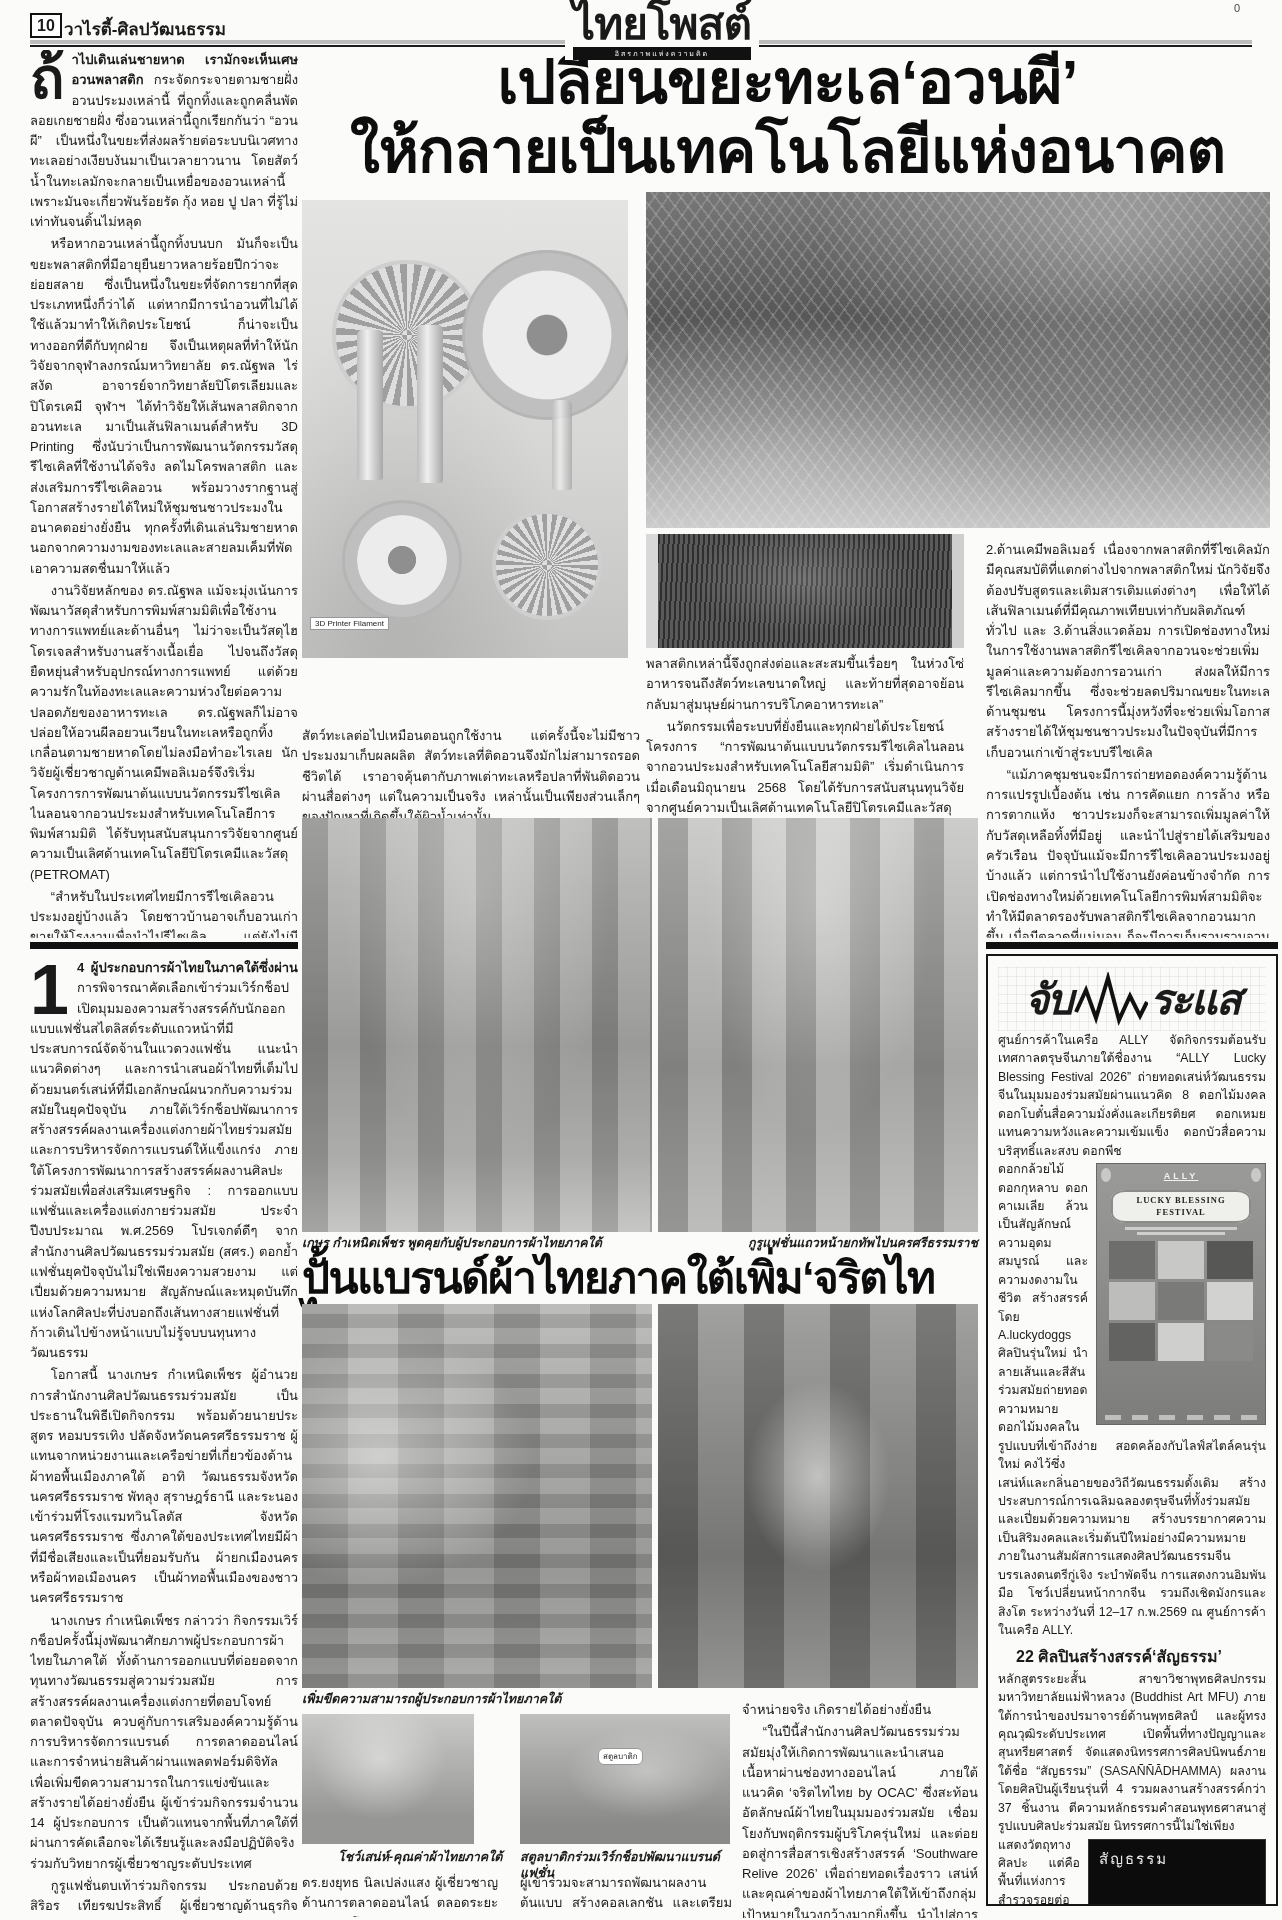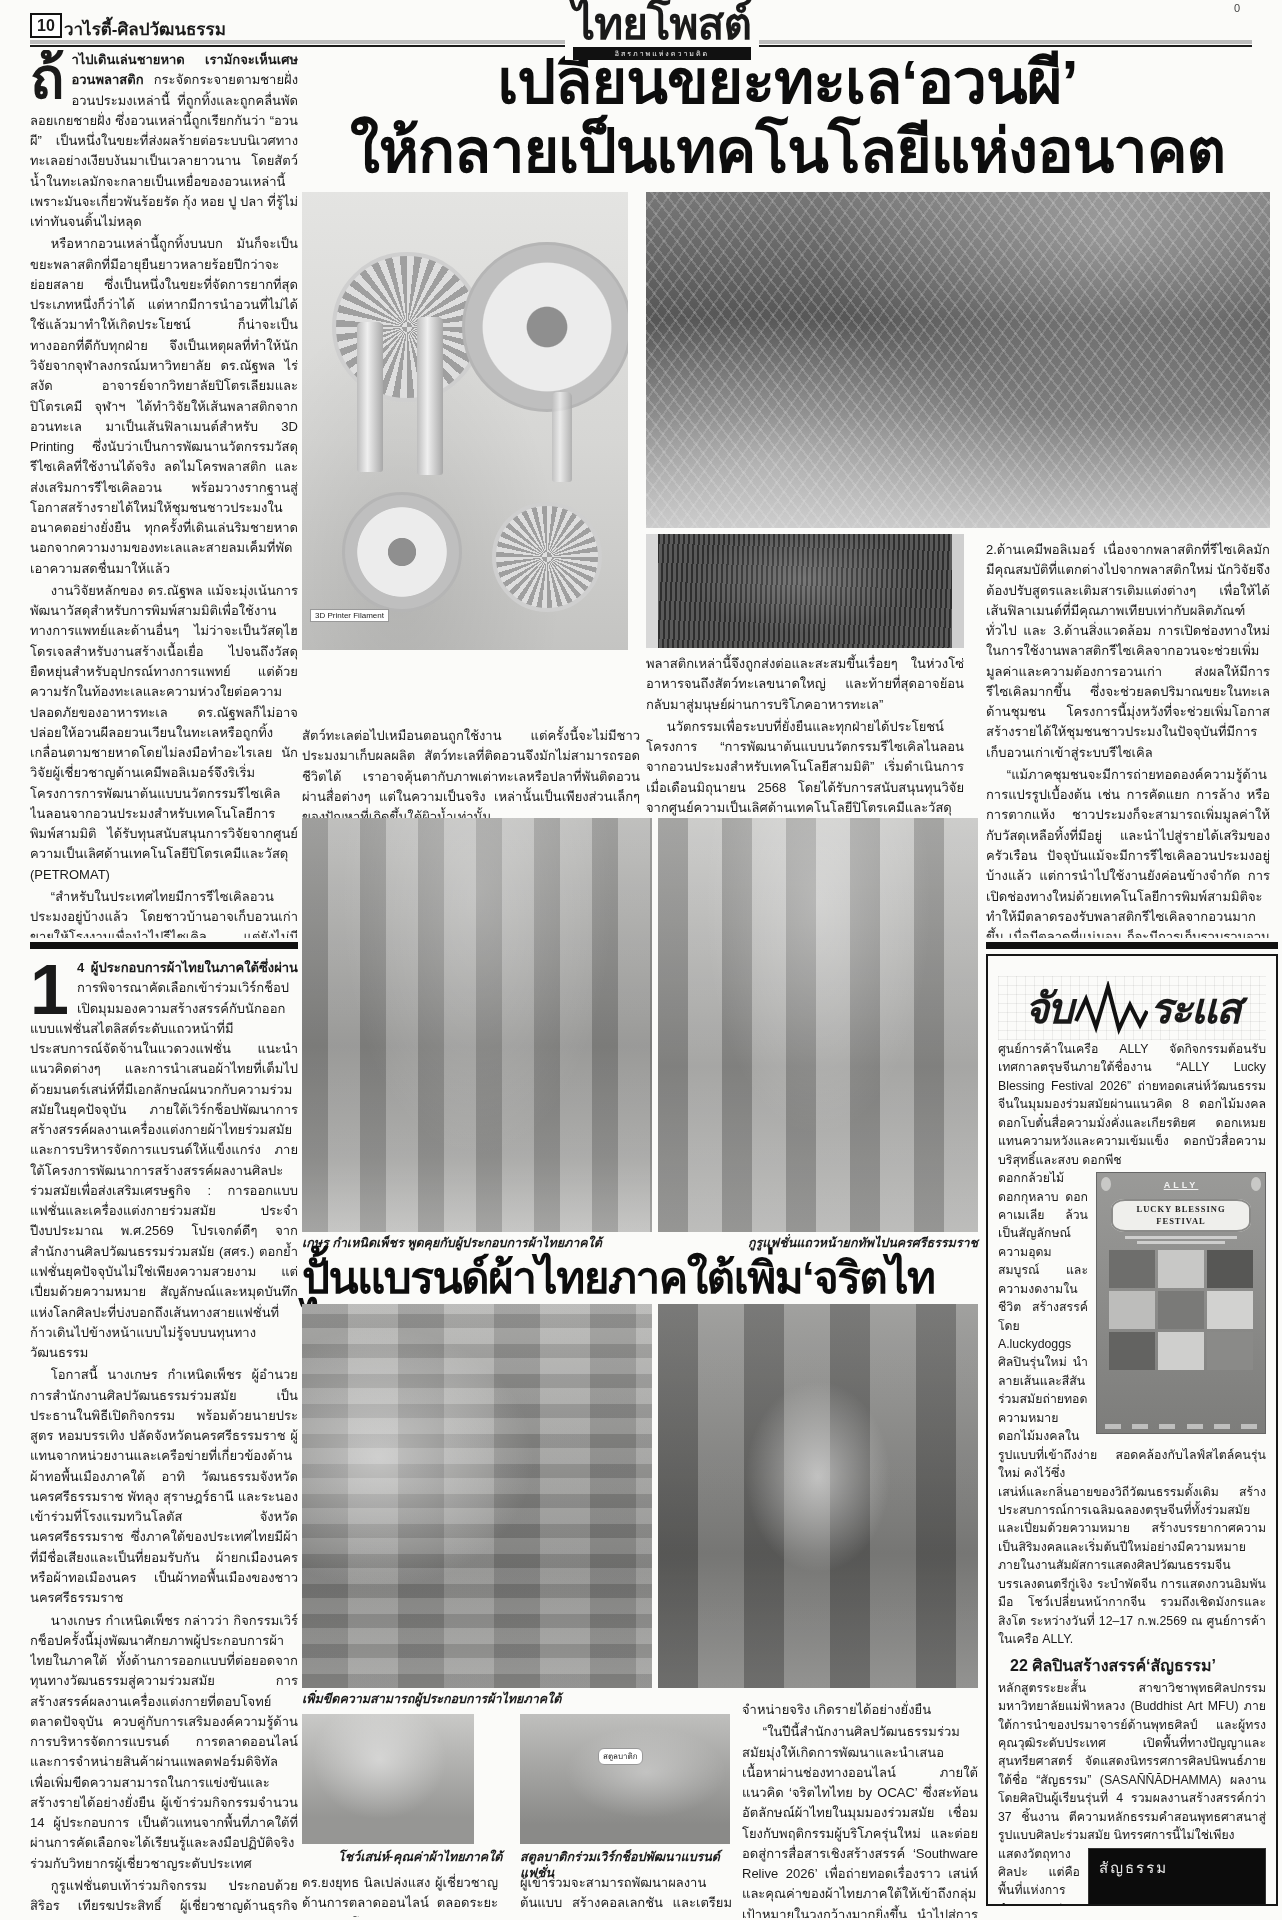--- a/index.html
+++ b/index.html
@@ -160,7 +160,7 @@
 
   </div>
 
-  <div class="photo photo-light" style="left:302px; top:192px; width:326px; height:458px;">
+  <div class="photo photo-light" style="left:302px; top:200px; width:326px; height:458px;">
     <div class="spool-open" style="left:30px; top:60px; width:150px; height:150px;"></div>
     <div class="spool" style="left:160px; top:50px; width:170px; height:170px;"></div>
     <div class="tube" style="left:55px; top:130px; width:26px; height:150px;"></div>

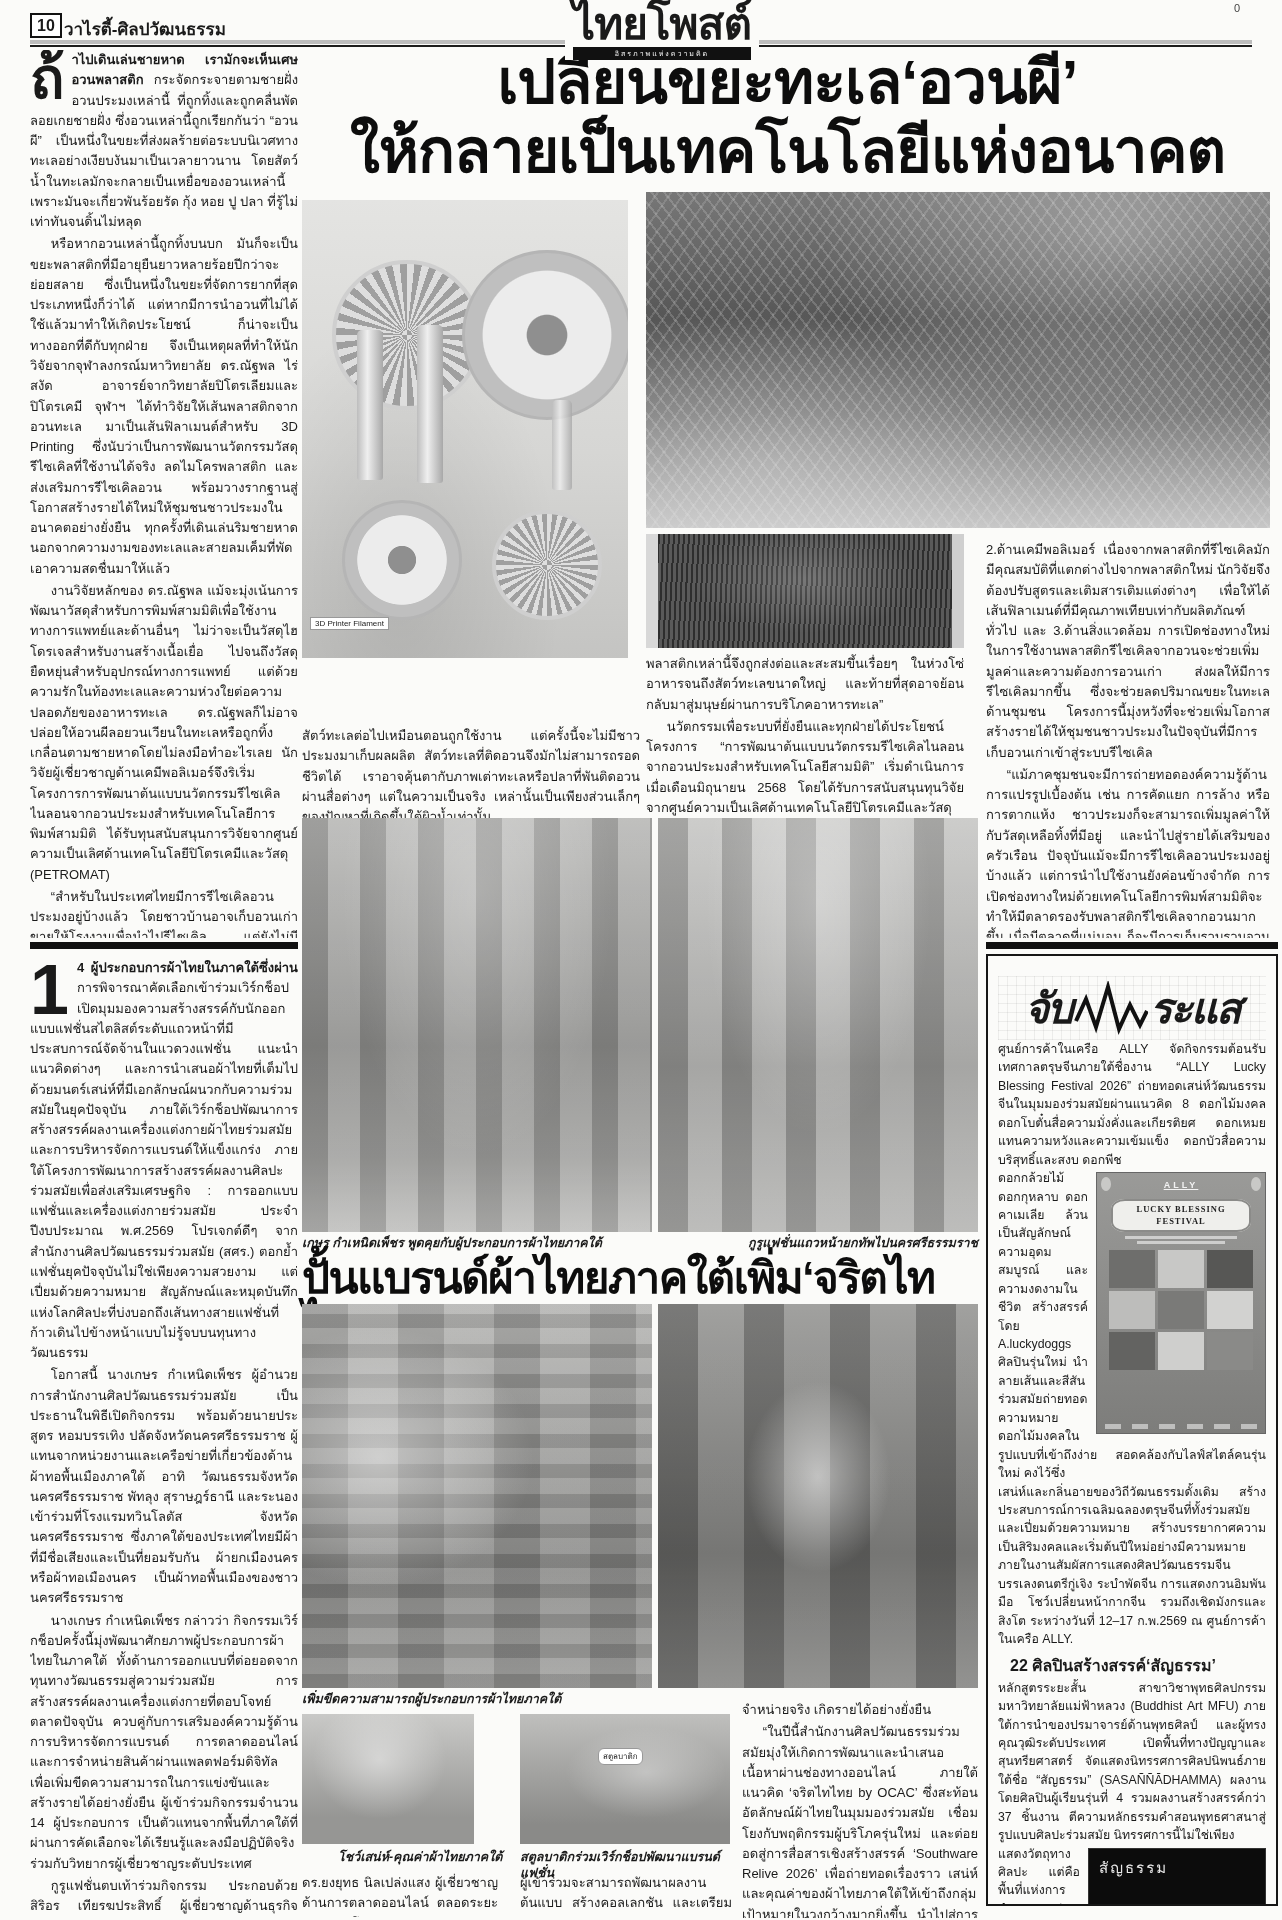--- a/index.html
+++ b/index.html
@@ -103,7 +103,7 @@
   .variety-bar { height:7px; background:#111; margin-top:2px; transform:skewX(-28deg); width:96%; }
 
   
-  .trendbox { border:2px solid #161616; background:#fbfbf9; padding:20px 10px; overflow:hidden; }
+  .trendbox { border:2px solid #161616; background:#fbfbf9; padding:11px 10px; overflow:hidden; }
   .trend-logo { position:relative; height:64px; display:flex; align-items:center; justify-content:center; gap:2px;
     background:
       repeating-linear-gradient(0deg, rgba(0,0,0,.06) 0 1px, transparent 1px 9px),

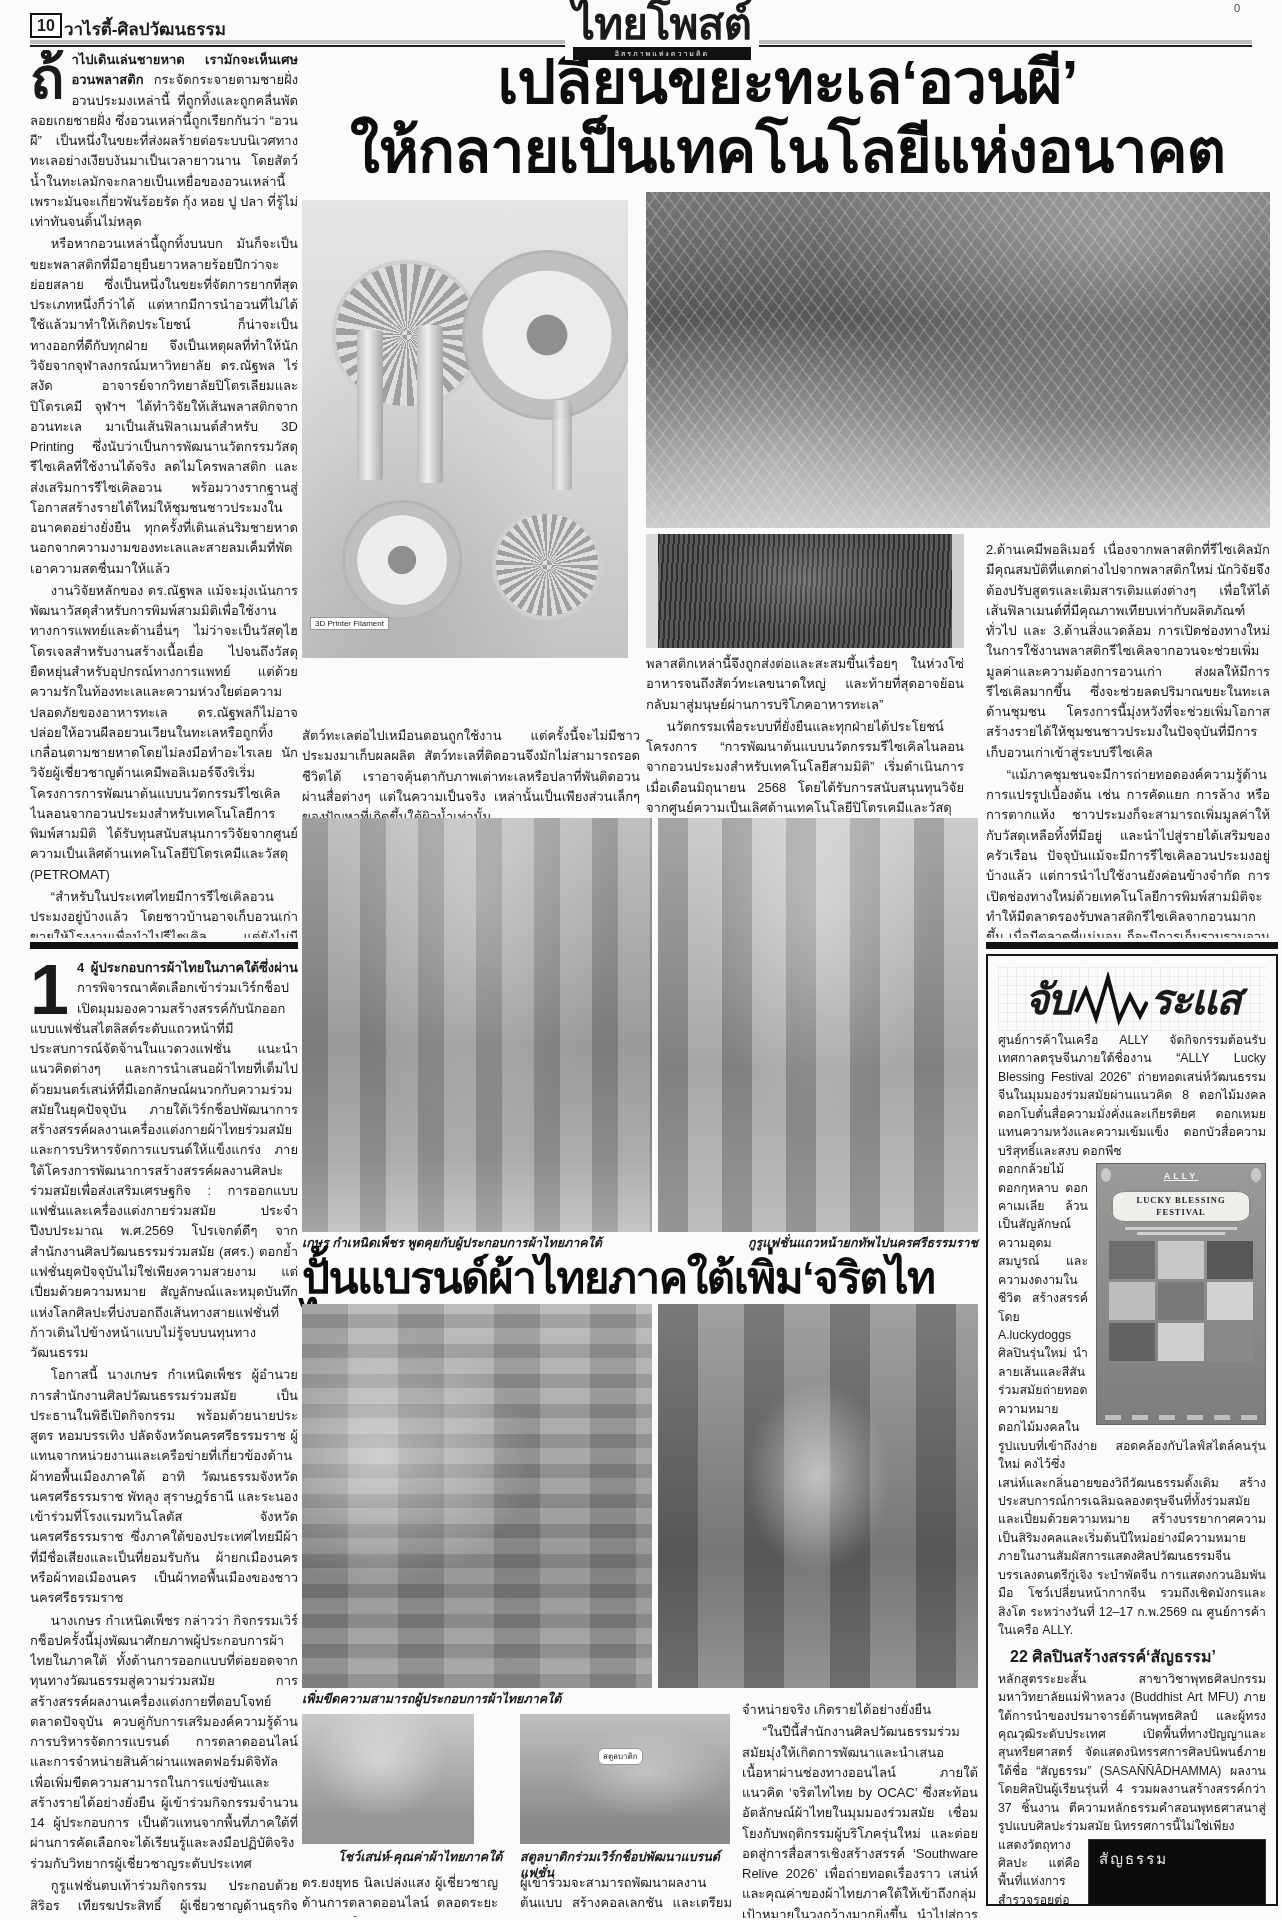--- a/index.html
+++ b/index.html
@@ -110,7 +110,7 @@
       repeating-linear-gradient(90deg, rgba(0,0,0,.06) 0 1px, transparent 1px 9px); }
   .trend-logo span { font-size:42px; font-weight:900; font-style:italic; letter-spacing:-2px; }
   .trend-head { font-size:16px; font-weight:800; margin:7px 0 3px; line-height:1.2; }
-  .trend-sub { font-size:16px; font-weight:800; margin:8px 12px 3px; line-height:1.2; }
+  .trend-sub { font-size:16px; font-weight:800; margin:8px 18px 3px; line-height:1.2; }
   .trend-text { font-size:12.3px; line-height:1.5; text-align:justify; }
 
   .poster-ally { float:right; width:170px; height:262px; margin:3px 0 4px 8px; background:linear-gradient(180deg,#9a9a98,#7d7d7b); border:1px solid #666; padding:6px; text-align:center; position:relative; }

